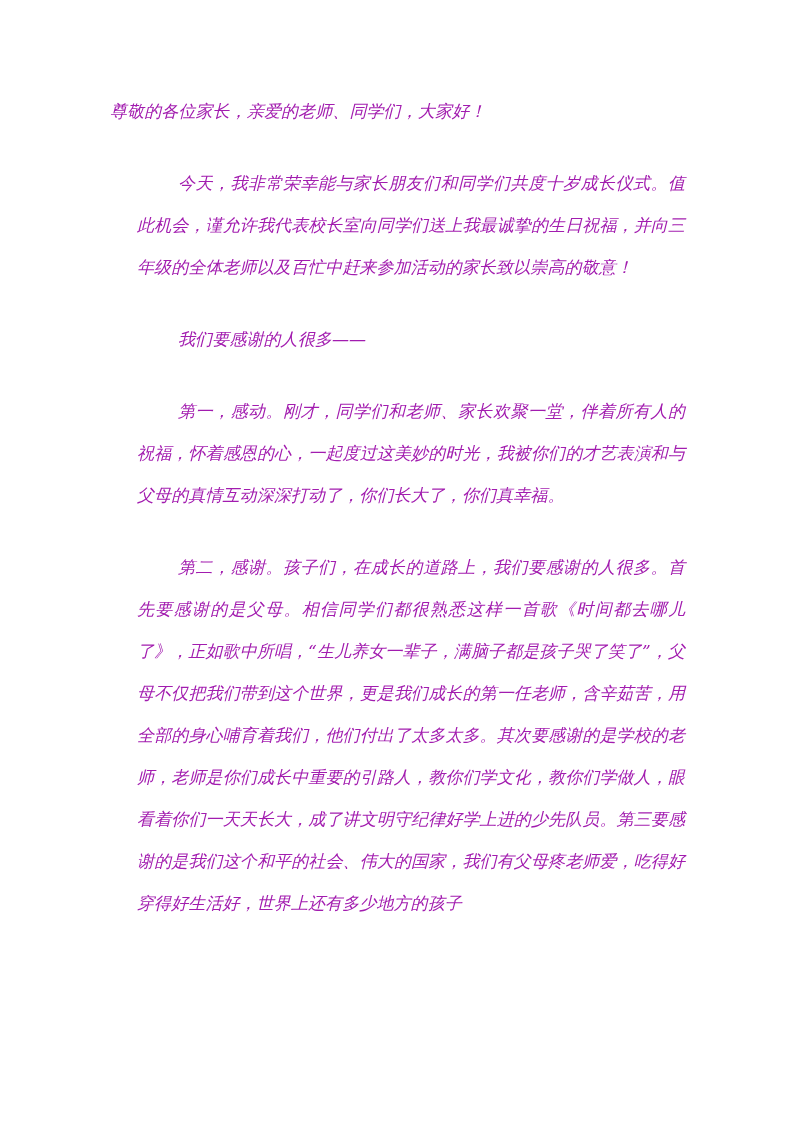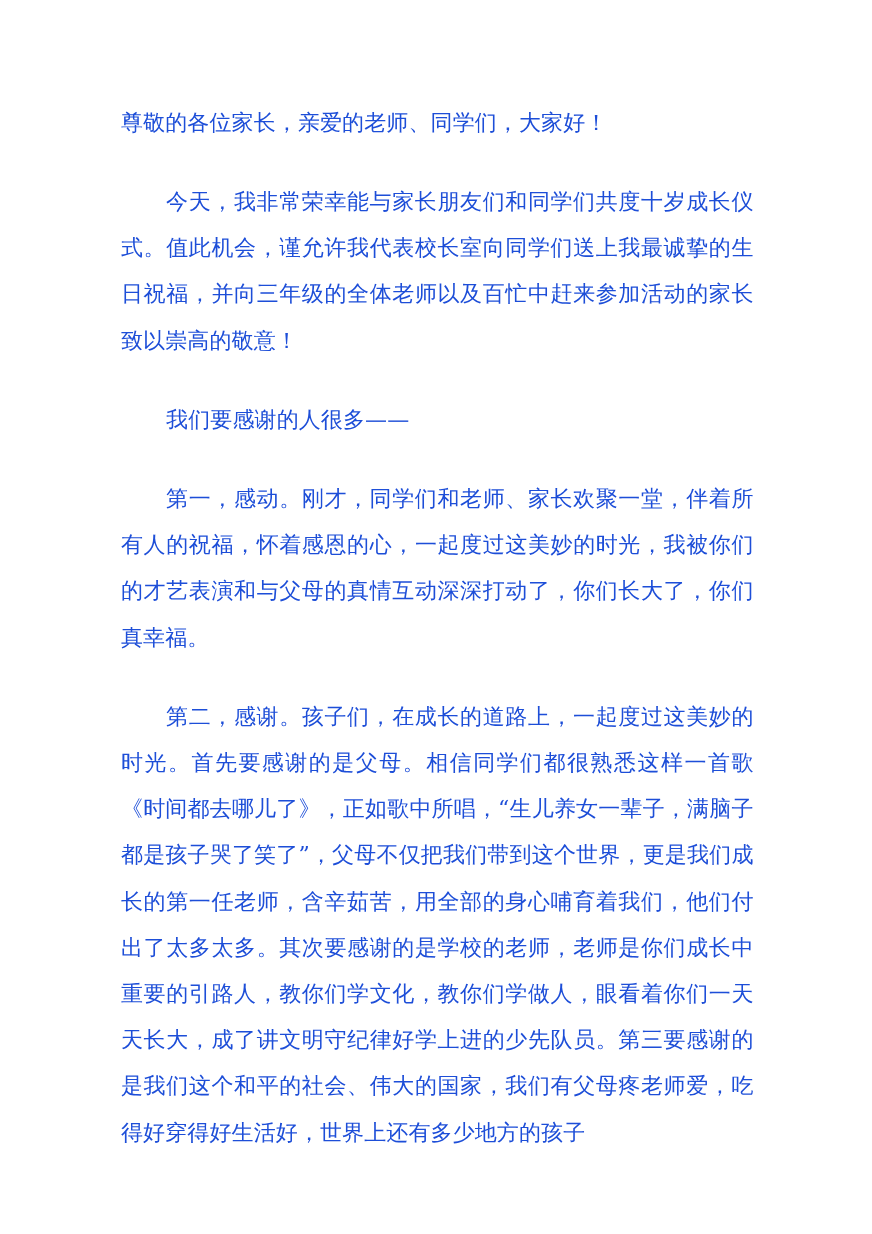--- a/index.html
+++ b/index.html
@@ -27,13 +27,14 @@
     width: 575px;
   }
   .para {
-    font-size: 20px;
+    font-size: 17px;
     line-height: 42px;
-    color: #1d4ed8;
+    color: #a21caf;
     text-align: justify;
     text-justify: inter-ideograph;
     margin: 0;
     letter-spacing: 0.1px;
+    font-style: italic;
     -webkit-font-smoothing: antialiased;
   }
   .para.indent {

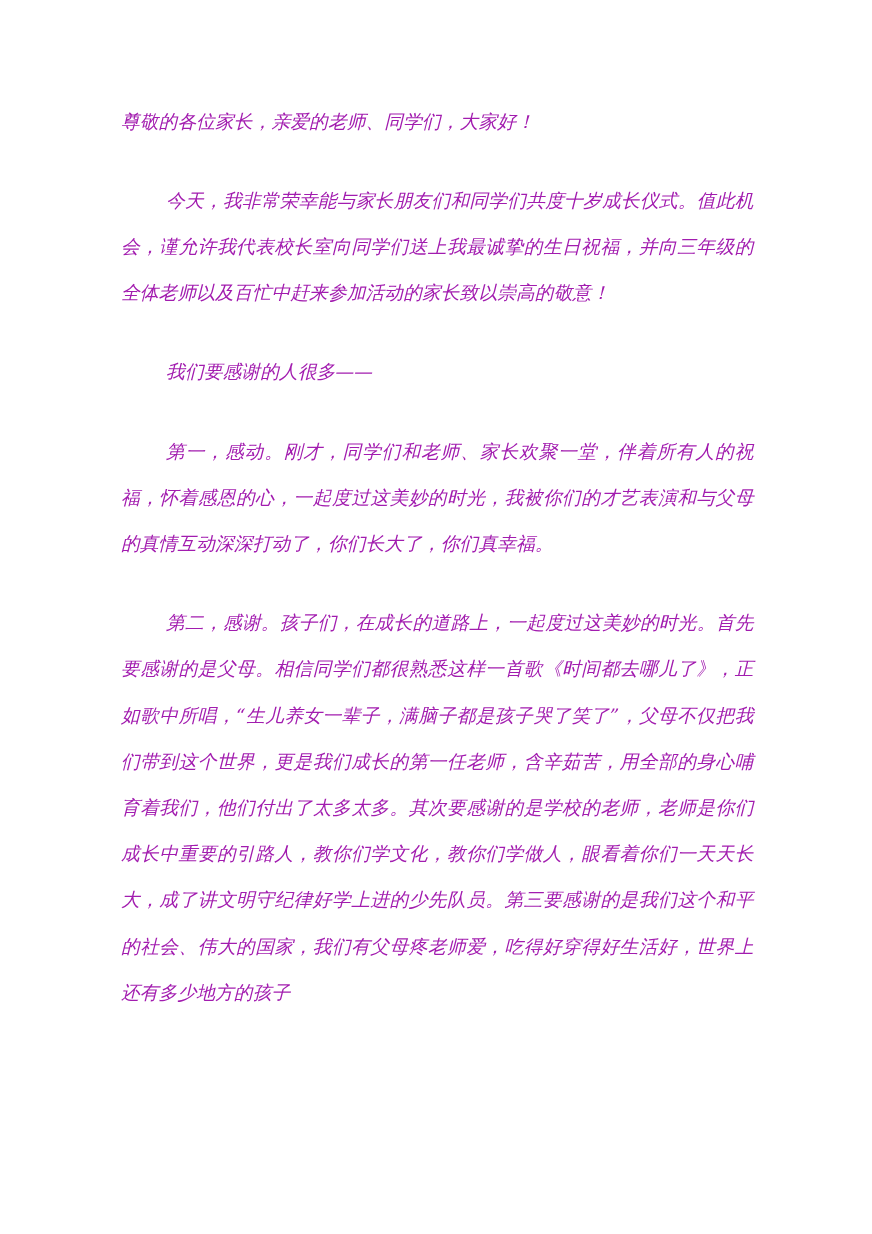--- a/index.html
+++ b/index.html
@@ -39,6 +39,7 @@
   }
   .para.indent {
     text-indent: 41px;
+    margin-left: 27px;
   }
   .spacer-md { height: 30px; }
 </style>

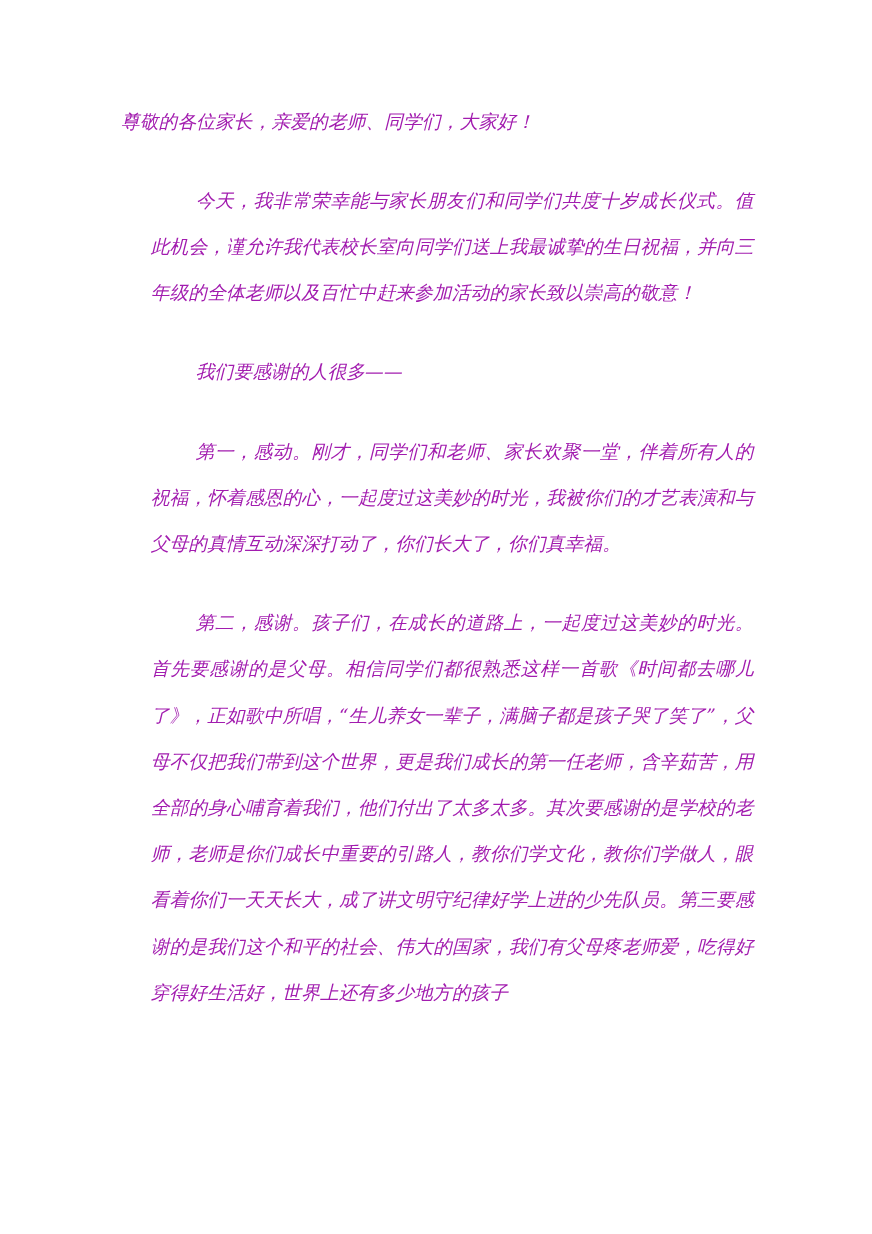--- a/index.html
+++ b/index.html
@@ -65,7 +65,7 @@
 
     <div class="spacer-md"></div>
 
-    <p class="para indent">第二，感谢。孩子们，在成长的道路上，一起度过这美妙的时光。首先要感谢的是父母。相信同学们都很熟悉这样一首歌《时间都去哪儿了》，正如歌中所唱，“生儿养女一辈子，满脑子都是孩子哭了笑了”，父母不仅把我们带到这个世界，更是我们成长的第一任老师，含辛茹苦，用全部的身心哺育着我们，他们付出了太多太多。其次要感谢的是学校的老师，老师是你们成长中重要的引路人，教你们学文化，教你们学做人，眼看着你们一天天长大，成了讲文明守纪律好学上进的少先队员。第三要感谢的是我们这个和平的社会、伟大的国家，我们有父母疼老师爱，吃得好穿得好生活好，世界上还有多少地方的孩子</p>
+    <p class="para indent">第二，感谢。孩子们，在成长的道路上，我们要感谢的人很多。首先要感谢的是父母。相信同学们都很熟悉这样一首歌《时间都去哪儿了》，正如歌中所唱，“生儿养女一辈子，满脑子都是孩子哭了笑了”，父母不仅把我们带到这个世界，更是我们成长的第一任老师，含辛茹苦，用全部的身心哺育着我们，他们付出了太多太多。其次要感谢的是学校的老师，老师是你们成长中重要的引路人，教你们学文化，教你们学做人，眼看着你们一天天长大，成了讲文明守纪律好学上进的少先队员。第三要感谢的是我们这个和平的社会、伟大的国家，我们有父母疼老师爱，吃得好穿得好生活好，世界上还有多少地方的孩子</p>
 
   </div>
 </div>

